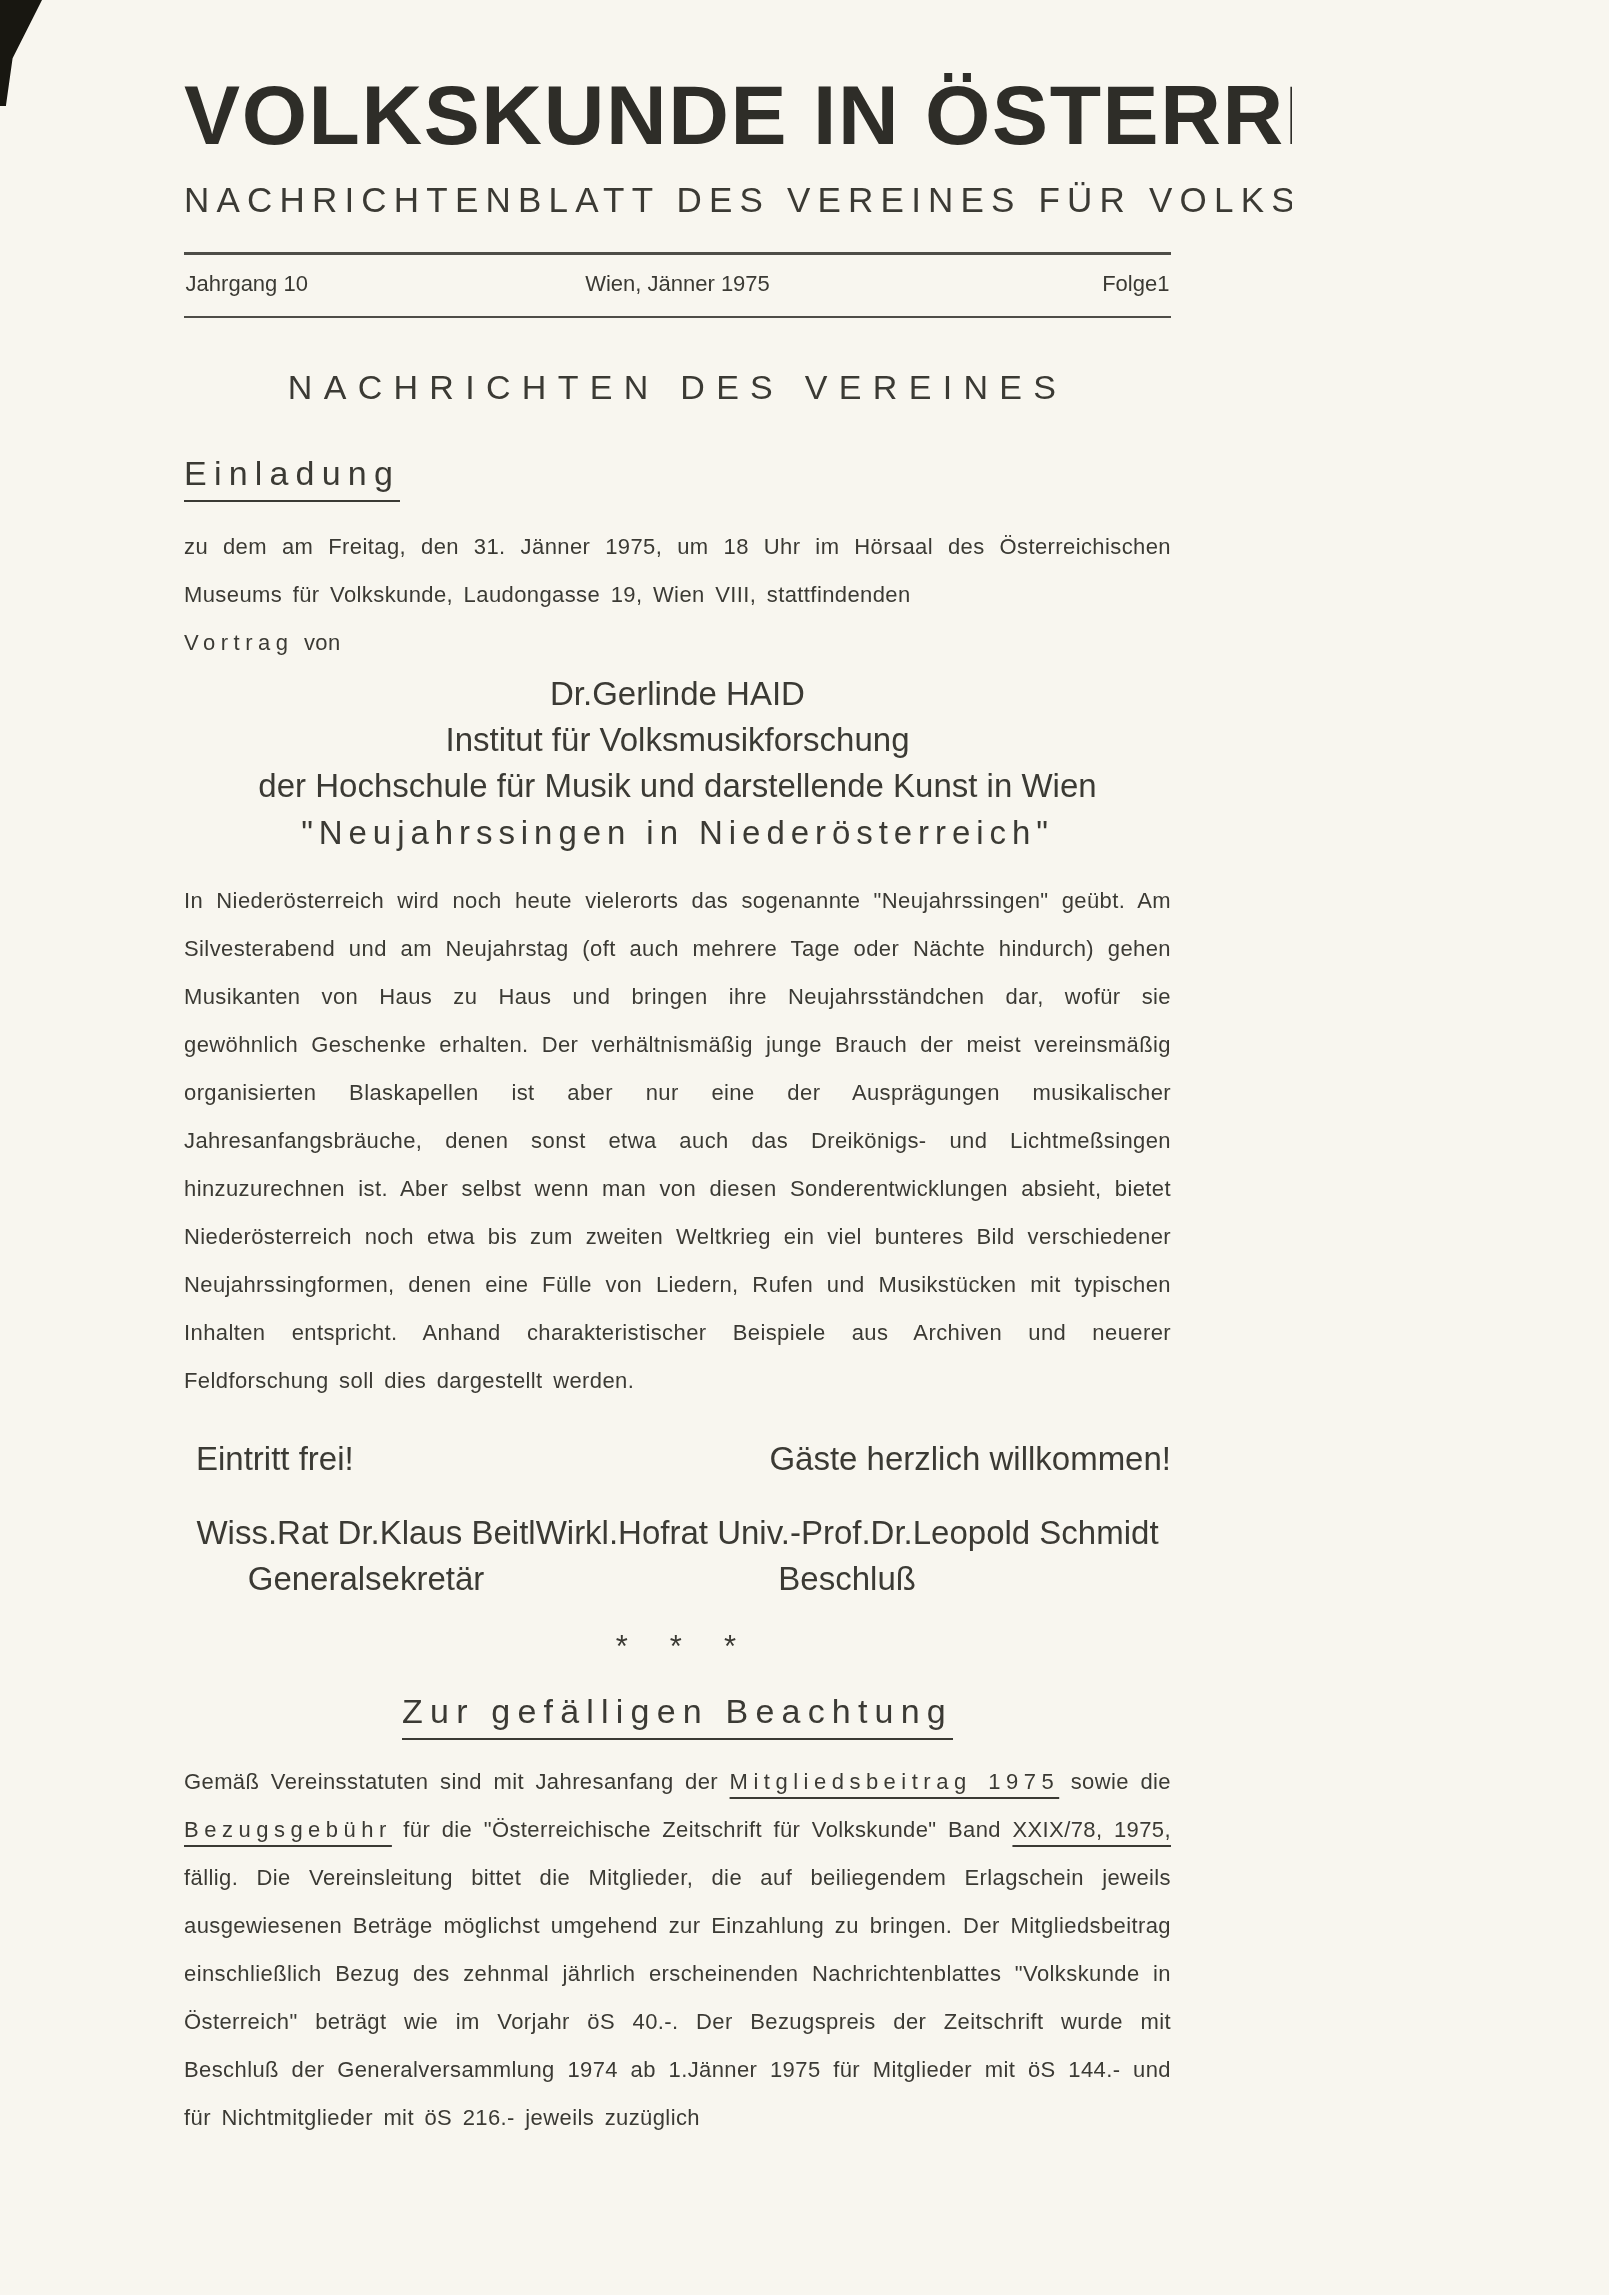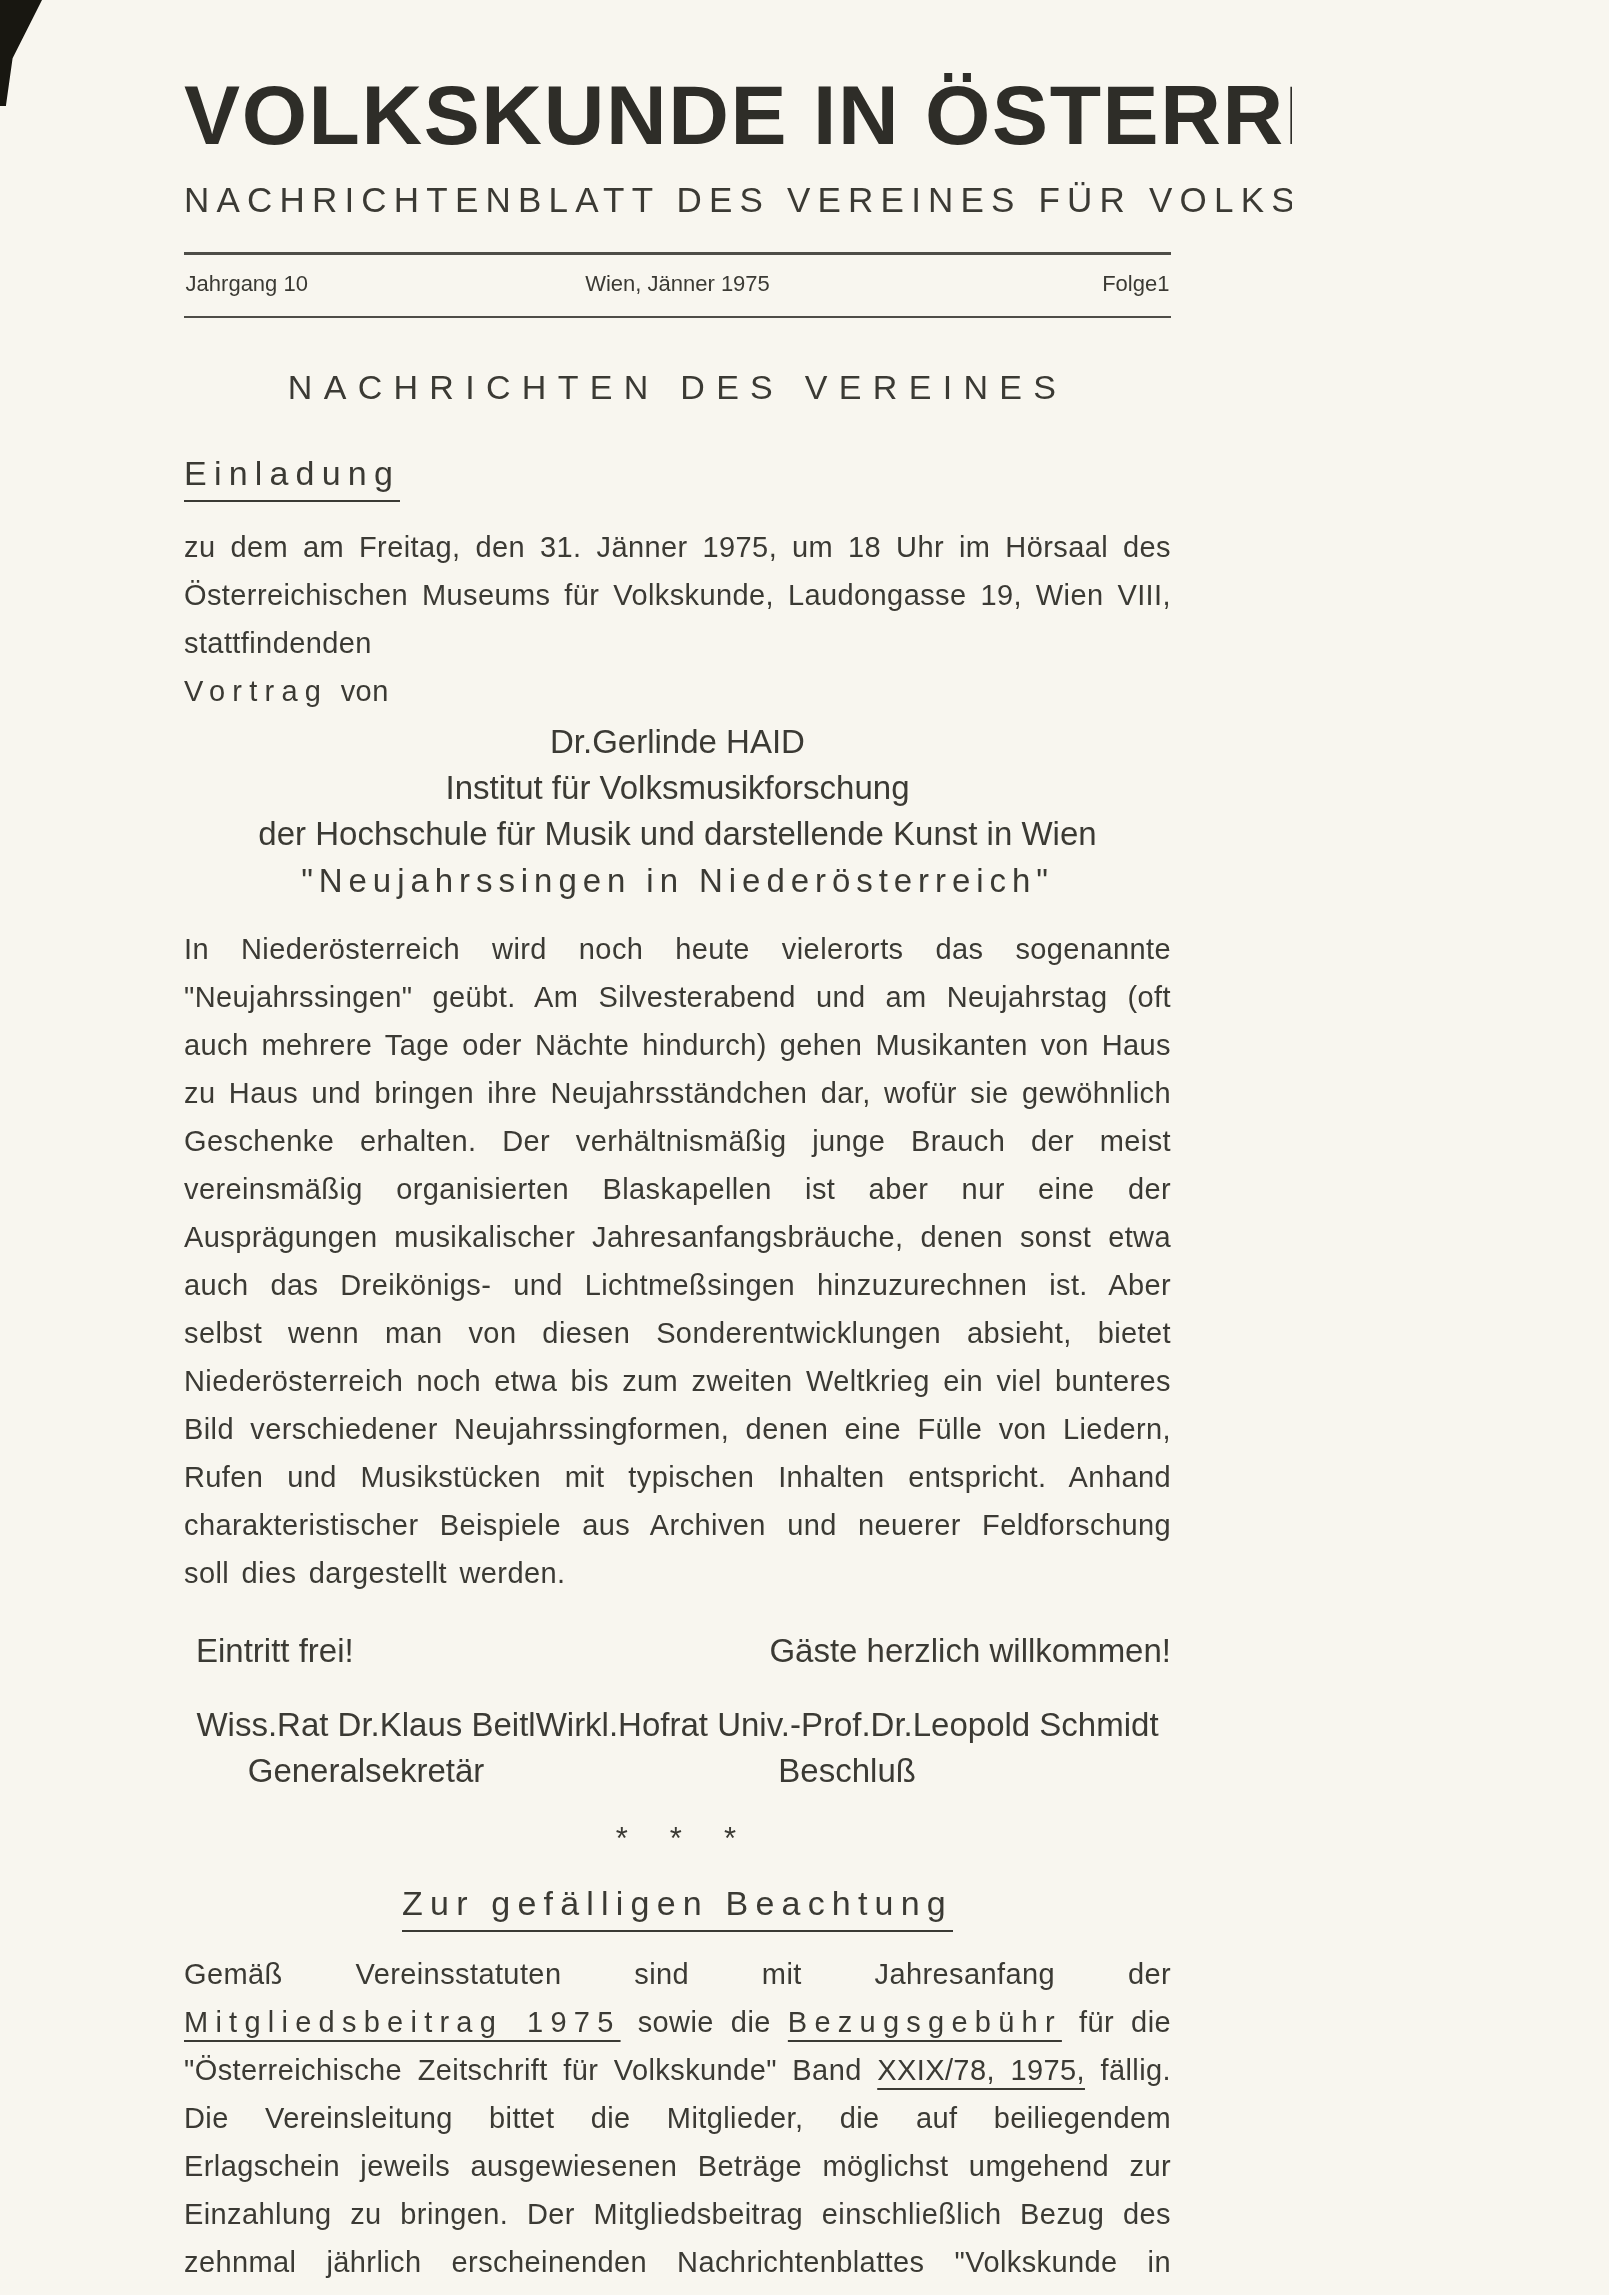--- a/index.html
+++ b/index.html
@@ -75,7 +75,7 @@
   .heading-wrap{margin-top:47px;}
   .center-wrap{text-align:center;margin-top:27px;}
   .body{
-    font-size:29px;
+    font-size:22px;
     line-height:48px;
     letter-spacing:0.4px;
     word-spacing:4px;

